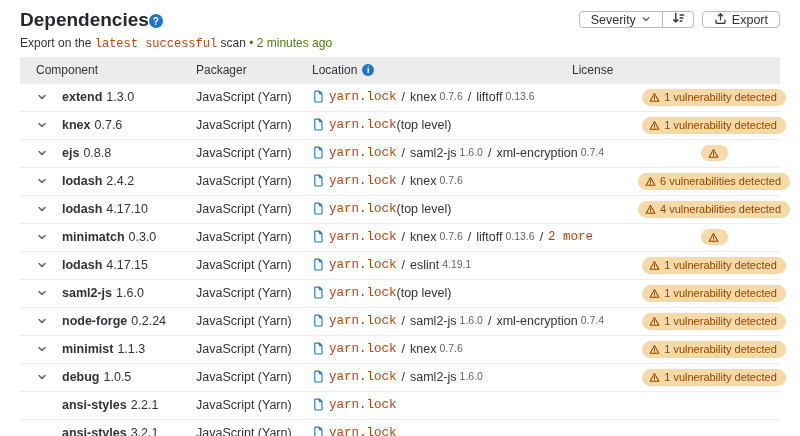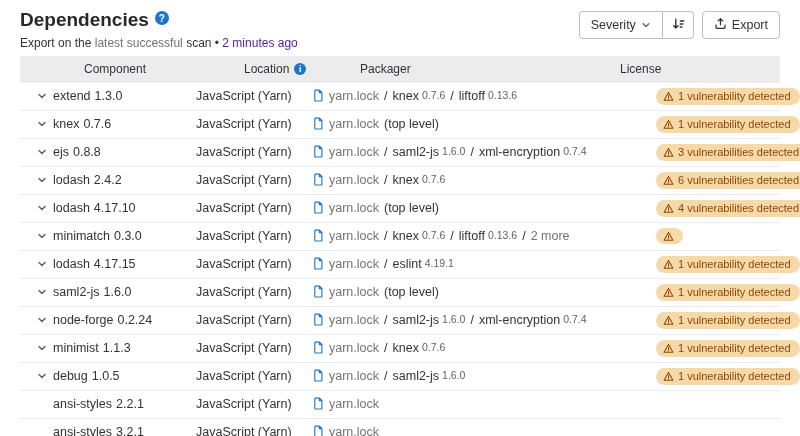--- a/index.html
+++ b/index.html
@@ -15,7 +15,7 @@
 
   
   .page-header { position: relative; padding: 9px 20px 0 20px; }
-  .page-title-row { display: flex; gap: 6px; }
+  .page-title-row { display: flex; align-items: center; gap: 0; }
   .page-title { font-size: 19px; font-weight: 700; color: #28272d; margin: 0; line-height: 1.2; }
   .help-icon {
     width: 14px; height: 14px; border-radius: 50%;

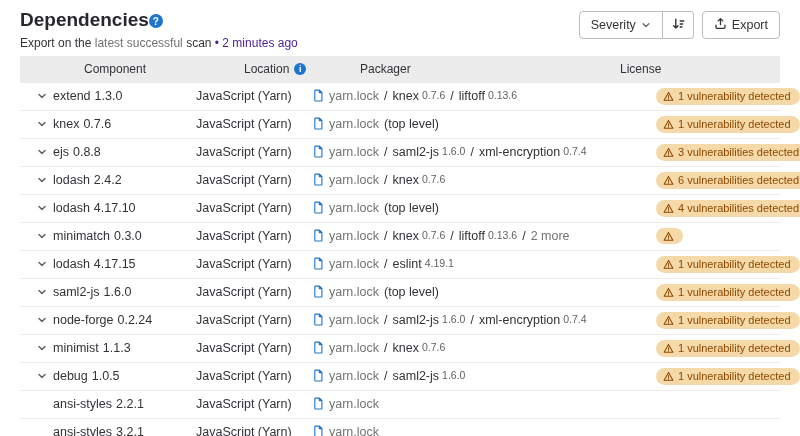--- a/index.html
+++ b/index.html
@@ -31,7 +31,7 @@
   .btn {
     display: inline-flex; align-items: center; gap: 5px;
     background: #fff; border: 1px solid #bdbdbd; border-radius: 4px;
-    height: 28px; padding: 0 11px; font-size: 12.5px; color: #333238;
+    height: 17px; padding: 0 11px; font-size: 12.5px; color: #333238;
     cursor: pointer; font-family: inherit;
   }
   .btn-group { display: flex; }

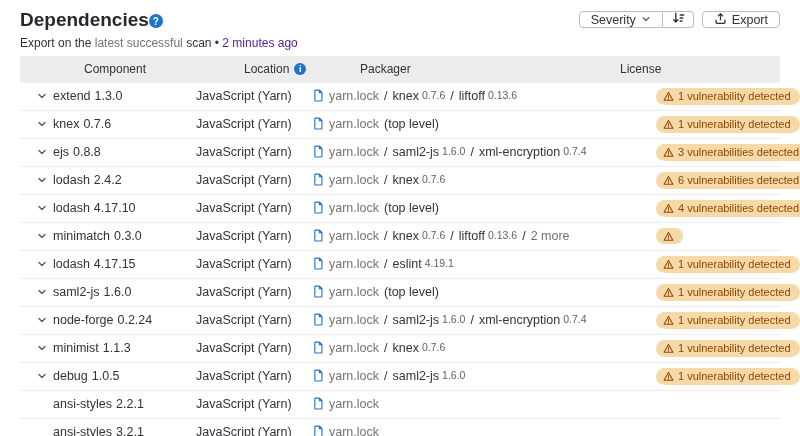--- a/index.html
+++ b/index.html
@@ -11,7 +11,7 @@
     font-size: 12.5px; color: #333238;
   }
   a { text-decoration: none; }
-  .link { color: #737373; cursor: pointer; }
+  .link { color: #c2410c; cursor: pointer; font-family: Liberation Mono, monospace; }
 
   
   .page-header { position: relative; padding: 9px 20px 0 20px; }

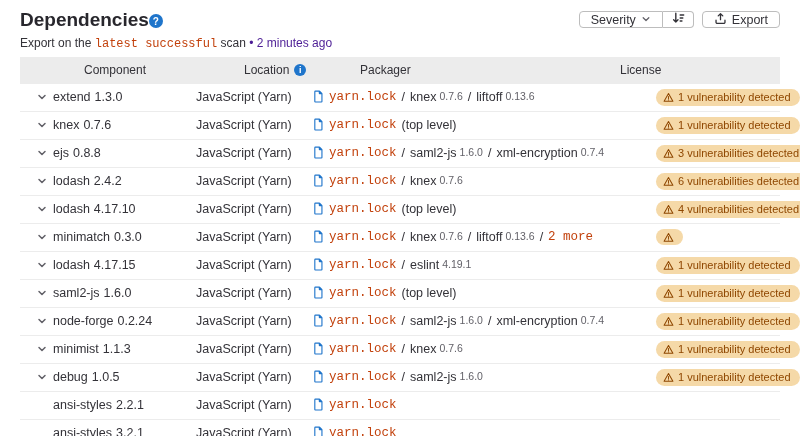--- a/index.html
+++ b/index.html
@@ -24,7 +24,7 @@
     font-size: 10px; font-weight: 700; cursor: pointer; margin-top: 2px;
   }
   .subtitle { margin-top: 4px; font-size: 12px; color: #333238; }
-  .subtitle .muted { color: #4c1d95; }
+  .subtitle .muted { color: #4d7c0f; }
 
   
   .toolbar { position: absolute; top: 11px; right: 20px; display: flex; gap: 8px; }

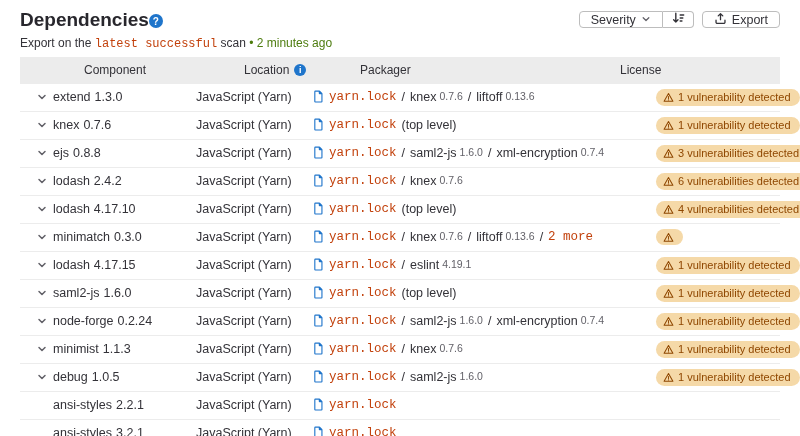--- a/index.html
+++ b/index.html
@@ -46,7 +46,7 @@
     grid-template-columns: 176px 116px 260px 84px minmax(0, 1fr);
     align-items: center;
   }
-  .thead { background: #ececec; height: 27px; font-size: 12px; color: #333238; padding-left: 48px; }
+  .thead { background: #ececec; height: 27px; font-size: 12px; color: #333238; }
   .th { padding: 0; }
   .th-first { padding-left: 16px; }
   .th-location { display: flex; align-items: center; gap: 5px; }

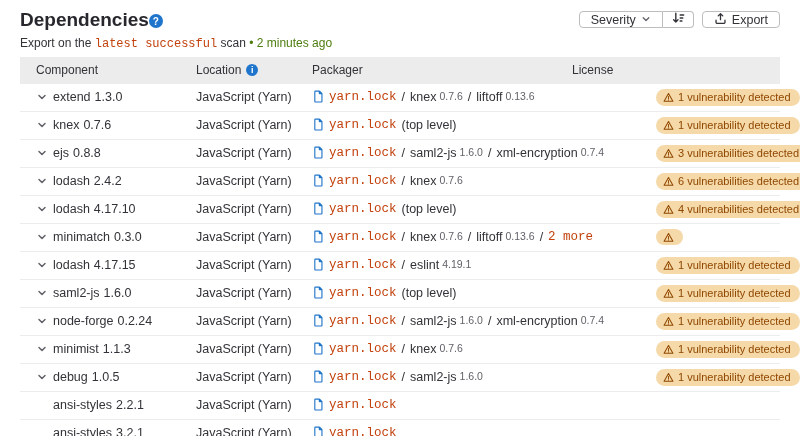--- a/index.html
+++ b/index.html
@@ -124,11 +124,11 @@
 <div class="dep-table">
   <div class="thead">
     <div class="th th-first">Component</div>
+    <div class="th">Packager</div>
     <div class="th th-location">
       <span>Location</span>
       <span class="info-icon">i</span>
     </div>
-    <div class="th">Packager</div>
     <div class="th">License</div>
     <div class="th"></div>
   </div>

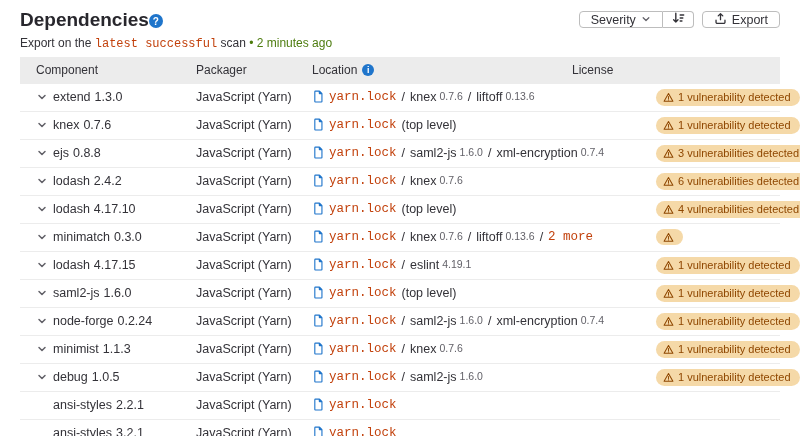--- a/index.html
+++ b/index.html
@@ -61,7 +61,7 @@
   .cell-component { display: flex; align-items: center; padding-left: 14px; }
   .chev-btn { display: inline-flex; align-items: center; justify-content: center; width: 16px; height: 16px; cursor: pointer; flex: none; }
   .chev-spacer { display: inline-block; width: 16px; flex: none; }
-  .comp-name { font-weight: 400; margin-left: 3px; }
+  .comp-name { font-weight: 700; margin-left: 12px; }
   .comp-ver { margin-left: 4px; }
   .cell-location { display: flex; align-items: flex-start; }
   .file-icon { display: inline-flex; margin-right: 5px; flex: none; }

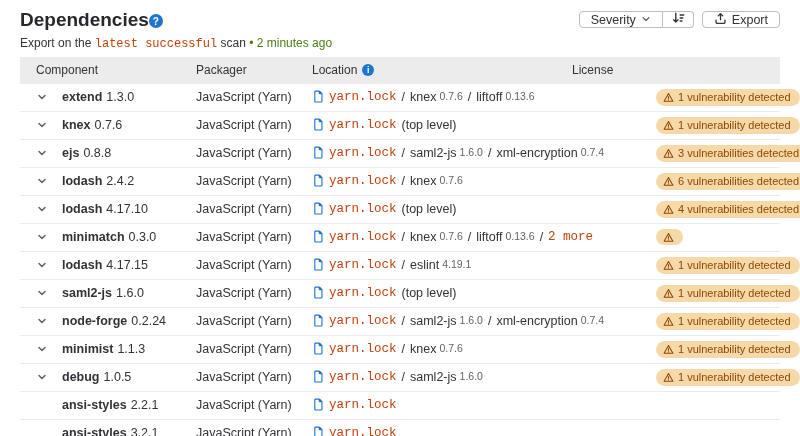--- a/index.html
+++ b/index.html
@@ -68,7 +68,7 @@
   .sep { margin: 0 5px; color: #333238; }
   .dep-ver { font-size: 10.5px; color: #626168; margin-left: 3px; }
   .loc-suffix { margin-left: 5px; }
-  .cell-badge { display: flex; justify-content: flex-start; padding-right: 8px; overflow: visible; }
+  .cell-badge { display: flex; justify-content: center; padding-right: 8px; overflow: visible; }
   .vuln-badge {
     display: inline-flex; align-items: center; gap: 4px;
     background: #f5d9a8; color: #8f4700;

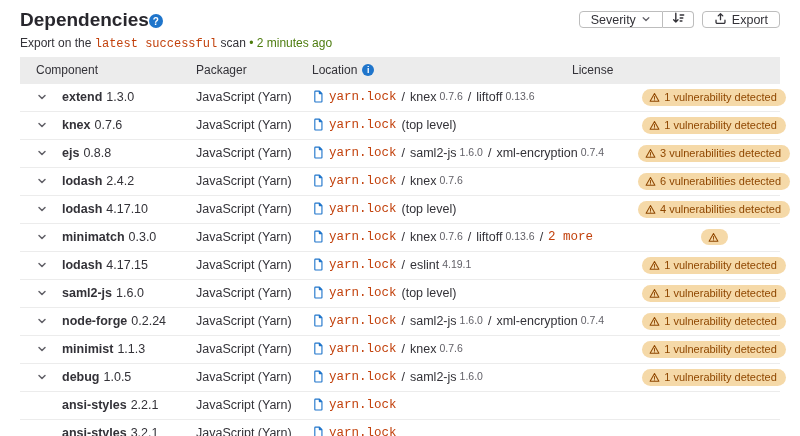--- a/index.html
+++ b/index.html
@@ -67,7 +67,7 @@
   .file-icon { display: inline-flex; margin-right: 5px; flex: none; }
   .sep { margin: 0 5px; color: #333238; }
   .dep-ver { font-size: 10.5px; color: #626168; margin-left: 3px; }
-  .loc-suffix { margin-left: 5px; }
+  .loc-suffix { }
   .cell-badge { display: flex; justify-content: center; padding-right: 8px; overflow: visible; }
   .vuln-badge {
     display: inline-flex; align-items: center; gap: 4px;

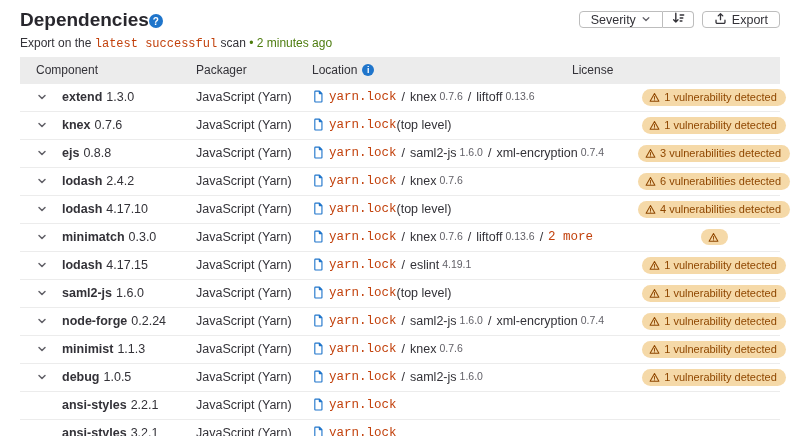--- a/index.html
+++ b/index.html
@@ -241,7 +241,6 @@
                 <circle cx="8" cy="11.6" r="0.9" fill="#8f4700"></circle>
               </svg>
             </span>
-            <span>3 vulnerabilities detected</span>
           </span>
         </div>
       </div>

